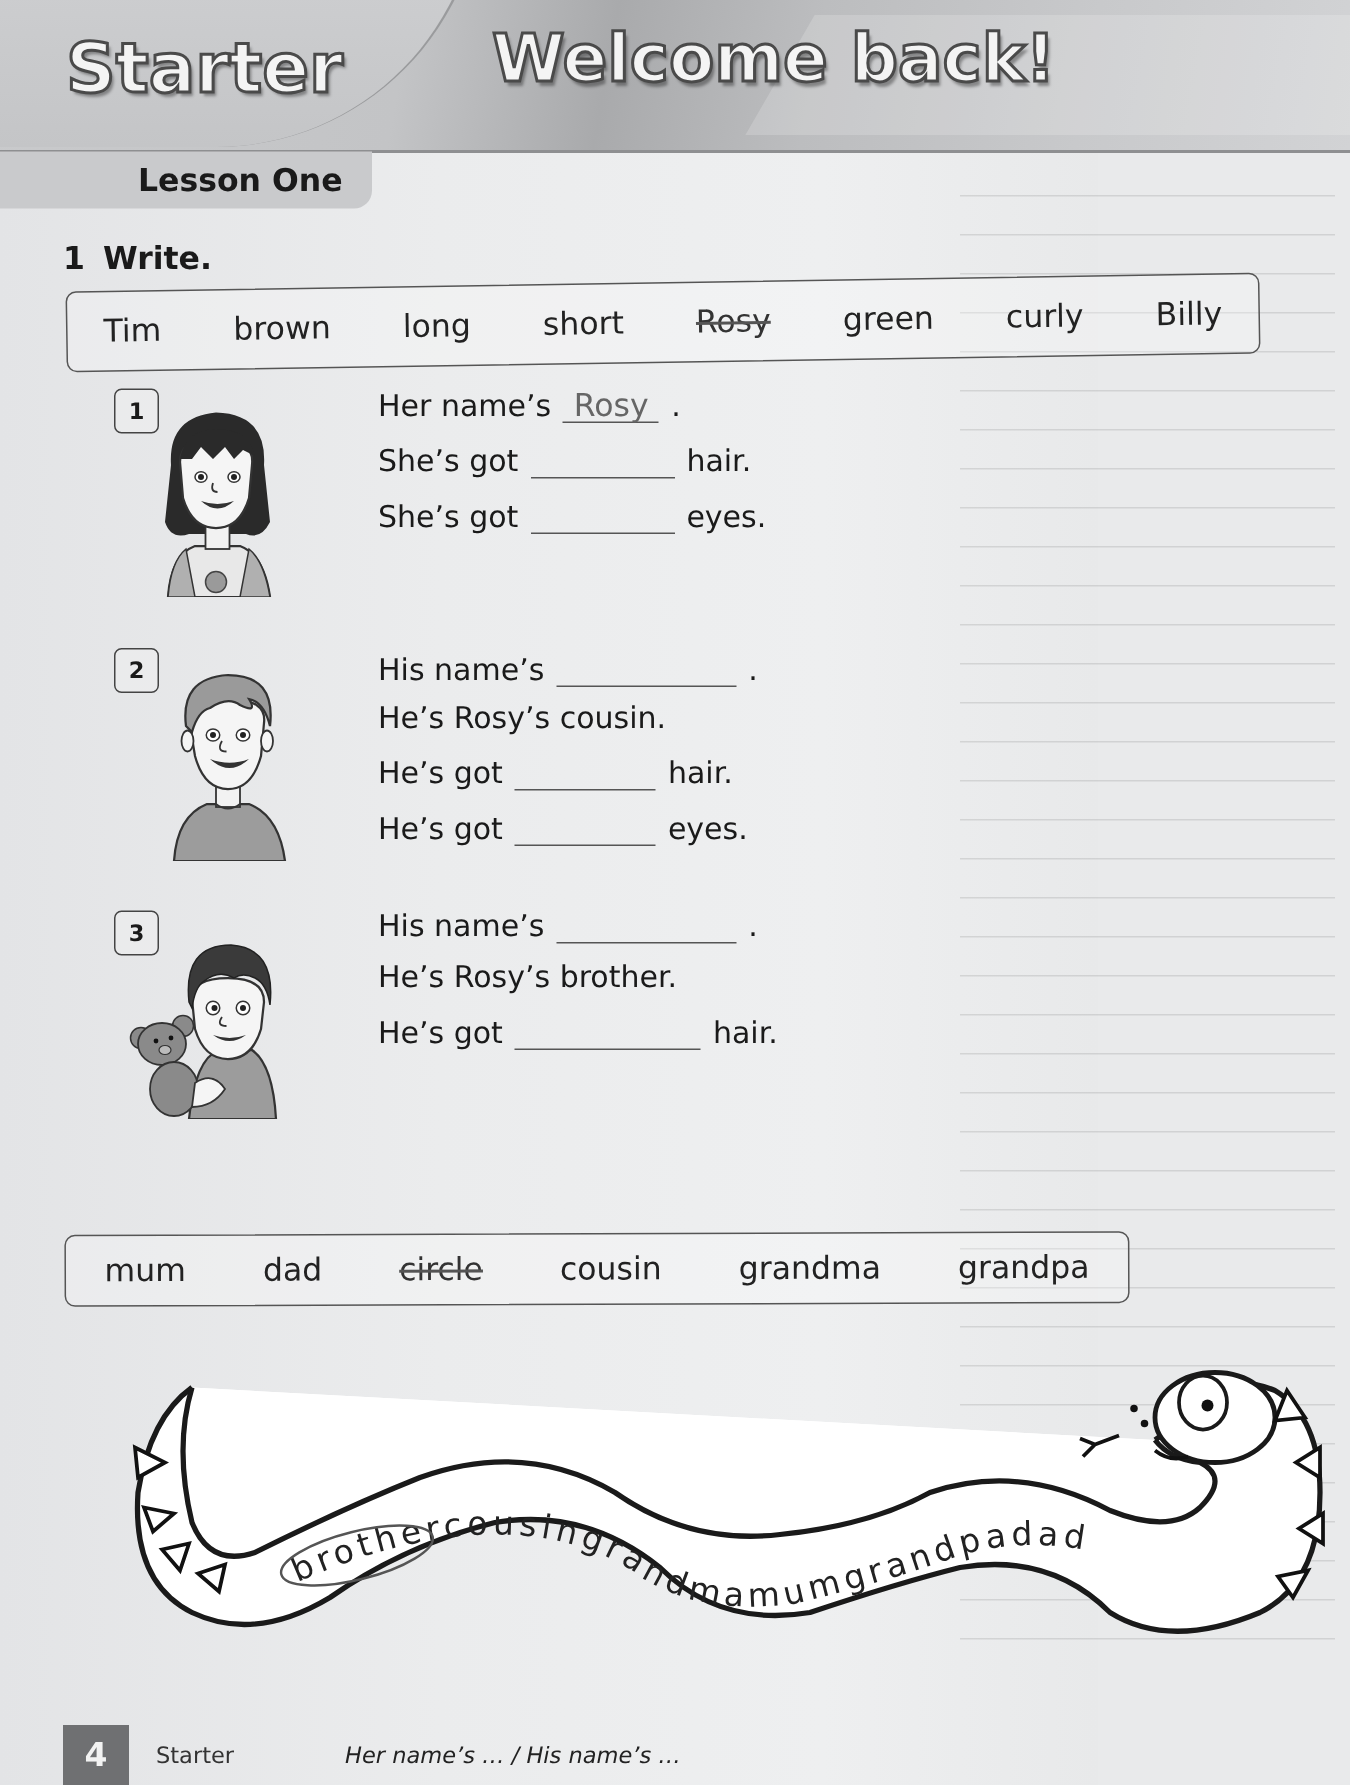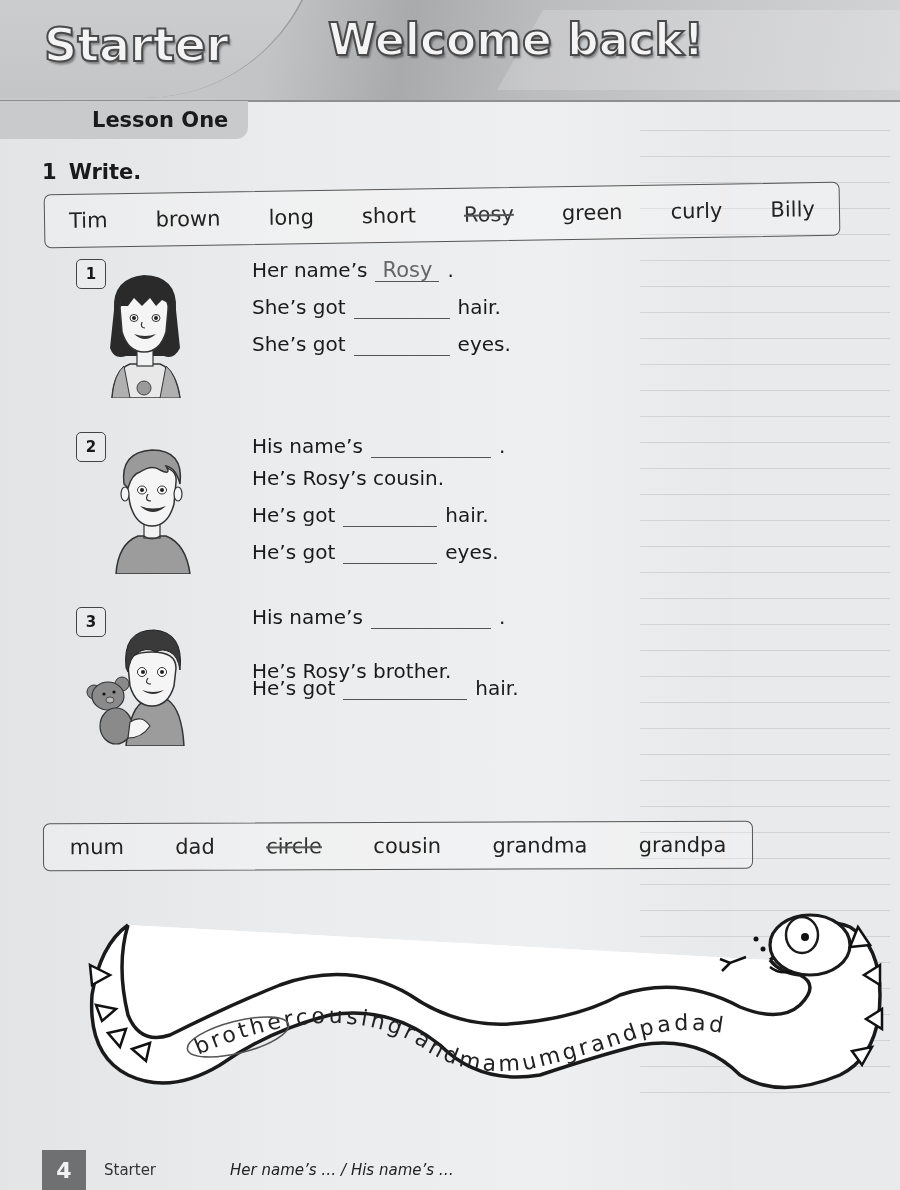--- a/index.html
+++ b/index.html
@@ -254,7 +254,7 @@
     <span class="blank" style="width:120px;"></span>
     <span>.</span>
   </div>
-  <div class="sentence" style="top:639px;margin-top:20px;">
+  <div class="sentence" style="top:639px;">
     <span>He’s Rosy’s brother.</span>
   </div>
   <div class="sentence" style="top:676px;">

